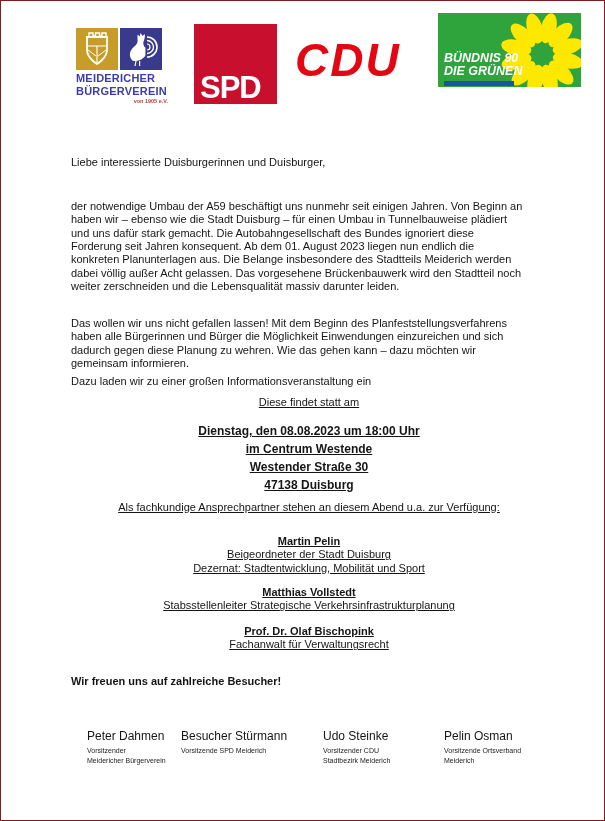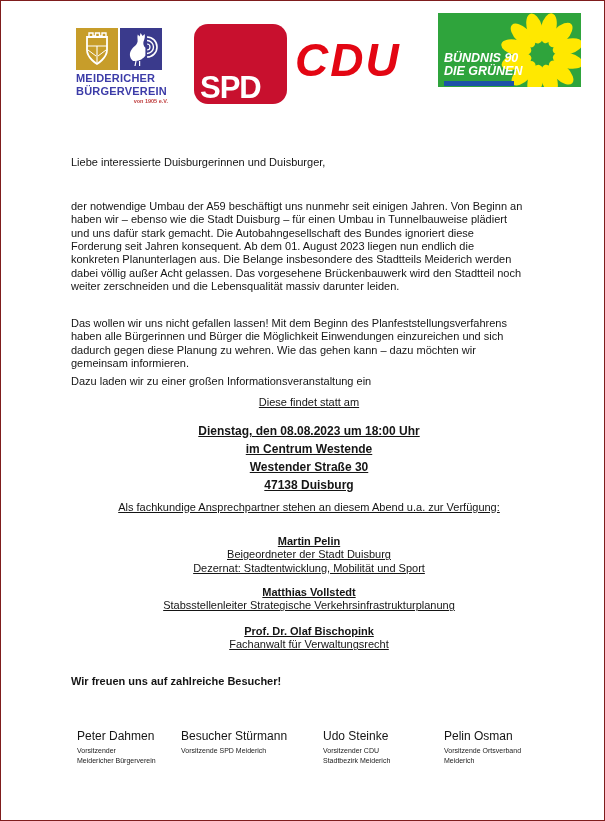--- a/index.html
+++ b/index.html
@@ -23,7 +23,7 @@
   .mbv-line.l2{margin-top:1px;}
   .mbv-sub{color:var(--mbv-red-text);font-size:5.5px;font-weight:bold;text-align:right;margin-top:1px;}
 
-  .logo-spd{position:absolute;left:193px;top:23px;width:93px;height:80px;background:var(--spd-red);border-radius:14px;}
+  .logo-spd{position:absolute;left:193px;top:23px;width:83px;height:80px;background:var(--spd-red);}
   .spd-text{position:absolute;left:6px;bottom:1px;color:#fff;font-weight:bold;font-size:31px;letter-spacing:-1px;line-height:1;}
 
   .logo-cdu{position:absolute;left:294px;top:36px;}

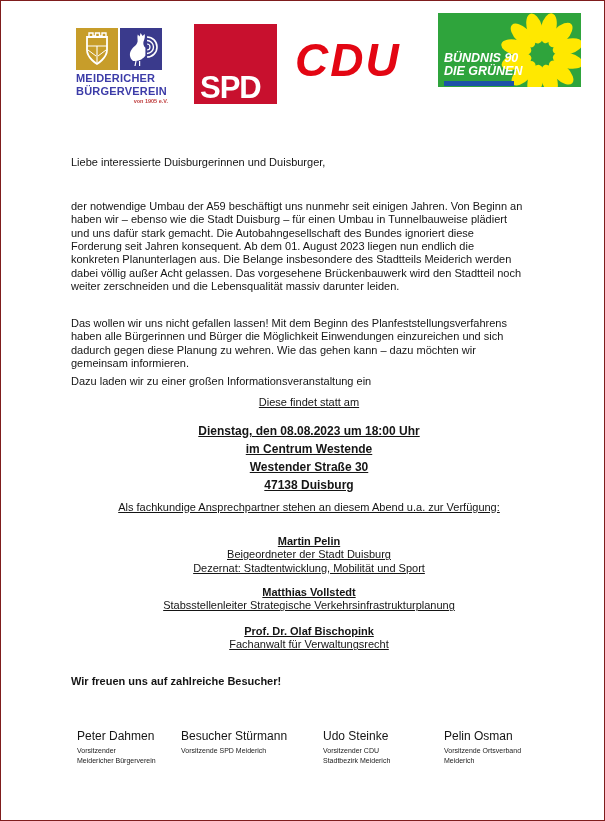--- a/index.html
+++ b/index.html
@@ -52,7 +52,7 @@
   #closing{top:674px;font-weight:bold;}
 
   .sig{position:absolute;top:729px;white-space:nowrap;}
-  #sig-0{left:76px;} #sig-1{left:180px;} #sig-2{left:322px;} #sig-3{left:443px;}
+  #sig-0{left:86px;} #sig-1{left:180px;} #sig-2{left:322px;} #sig-3{left:443px;}
   .sig-name{font-size:12px;line-height:13px;}
   .sig-roles{font-size:7px;line-height:9.5px;margin-top:3px;color:#222;}
 </style>

